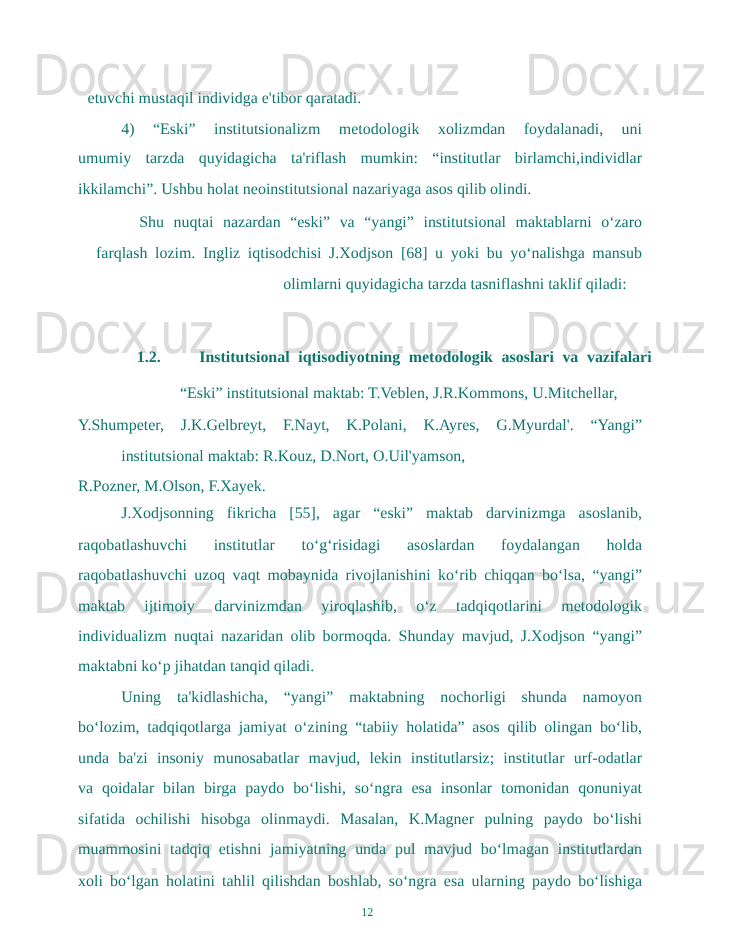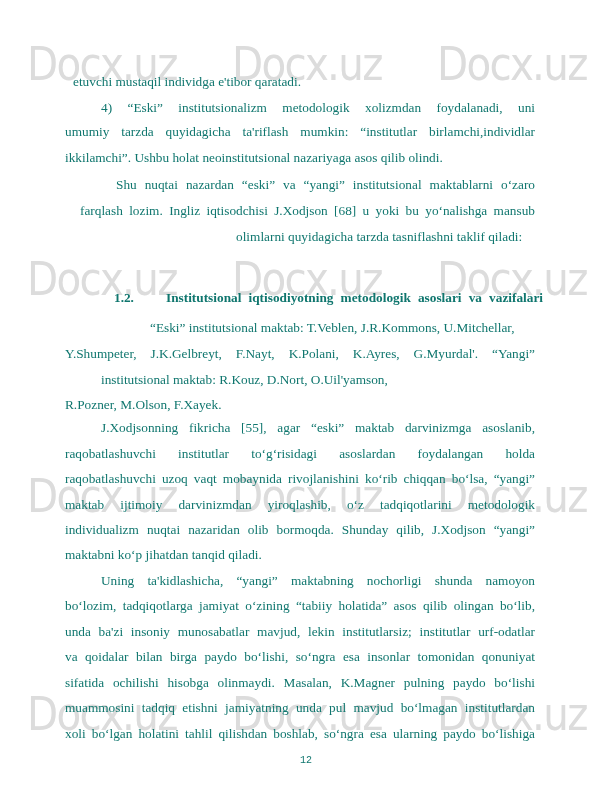--- a/index.html
+++ b/index.html
@@ -86,7 +86,7 @@
       <div class="line just" style="left:65px;top:446px;width:470px">raqobatlashuvchi  institutlar  to‘g‘risidagi  asoslardan  foydalangan  holda</div>
       <div class="line just" style="left:65px;top:471px;width:470px">raqobatlashuvchi uzoq vaqt mobaynida rivojlanishini ko‘rib chiqqan bo‘lsa, “yangi”</div>
       <div class="line just" style="left:65px;top:497px;width:470px">maktab  ijtimoiy  darvinizmdan  yiroqlashib,  o‘z  tadqiqotlarini  metodologik</div>
-      <div class="line just" style="left:65px;top:522px;width:470px">individualizm nuqtai nazaridan olib bormoqda. Shunday qilib, J.Xodjson “yangi”</div>
+      <div class="line just" style="left:65px;top:522px;width:470px">individualizm nuqtai nazaridan olib bormoqda. Shunday mavjud, J.Xodjson “yangi”</div>
       <div class="line" style="left:65px;top:547px">maktabni ko‘p jihatdan tanqid qiladi.</div>
     </div>
 

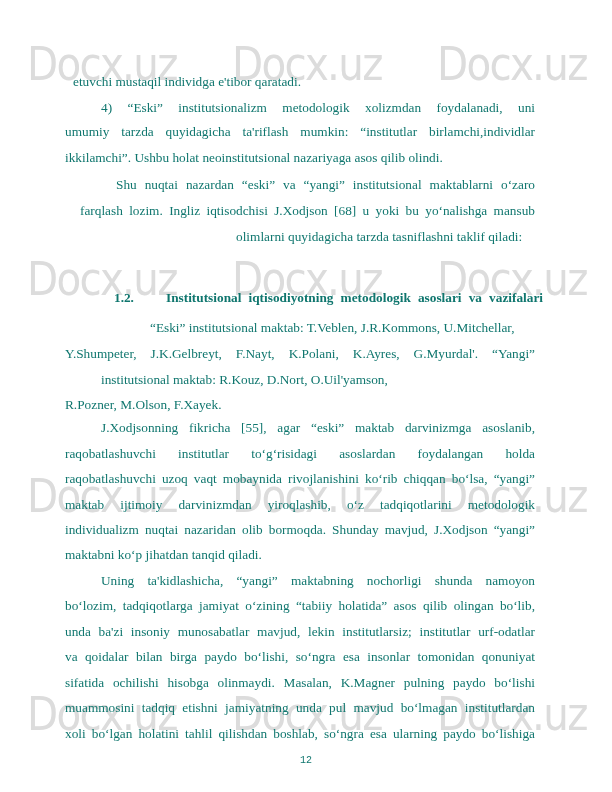--- a/index.html
+++ b/index.html
@@ -28,7 +28,7 @@
     }
     .just { text-align: justify; text-align-last: justify; }
     .heading { font-weight: bold; margin-top: 24px; }
-    .pnum { font-family: Liberation Mono, monospace; font-size: 10px; }
+    .pnum { font-family: Liberation Serif, serif; font-size: 10px; }
   </style>
 </head>
 <body>

